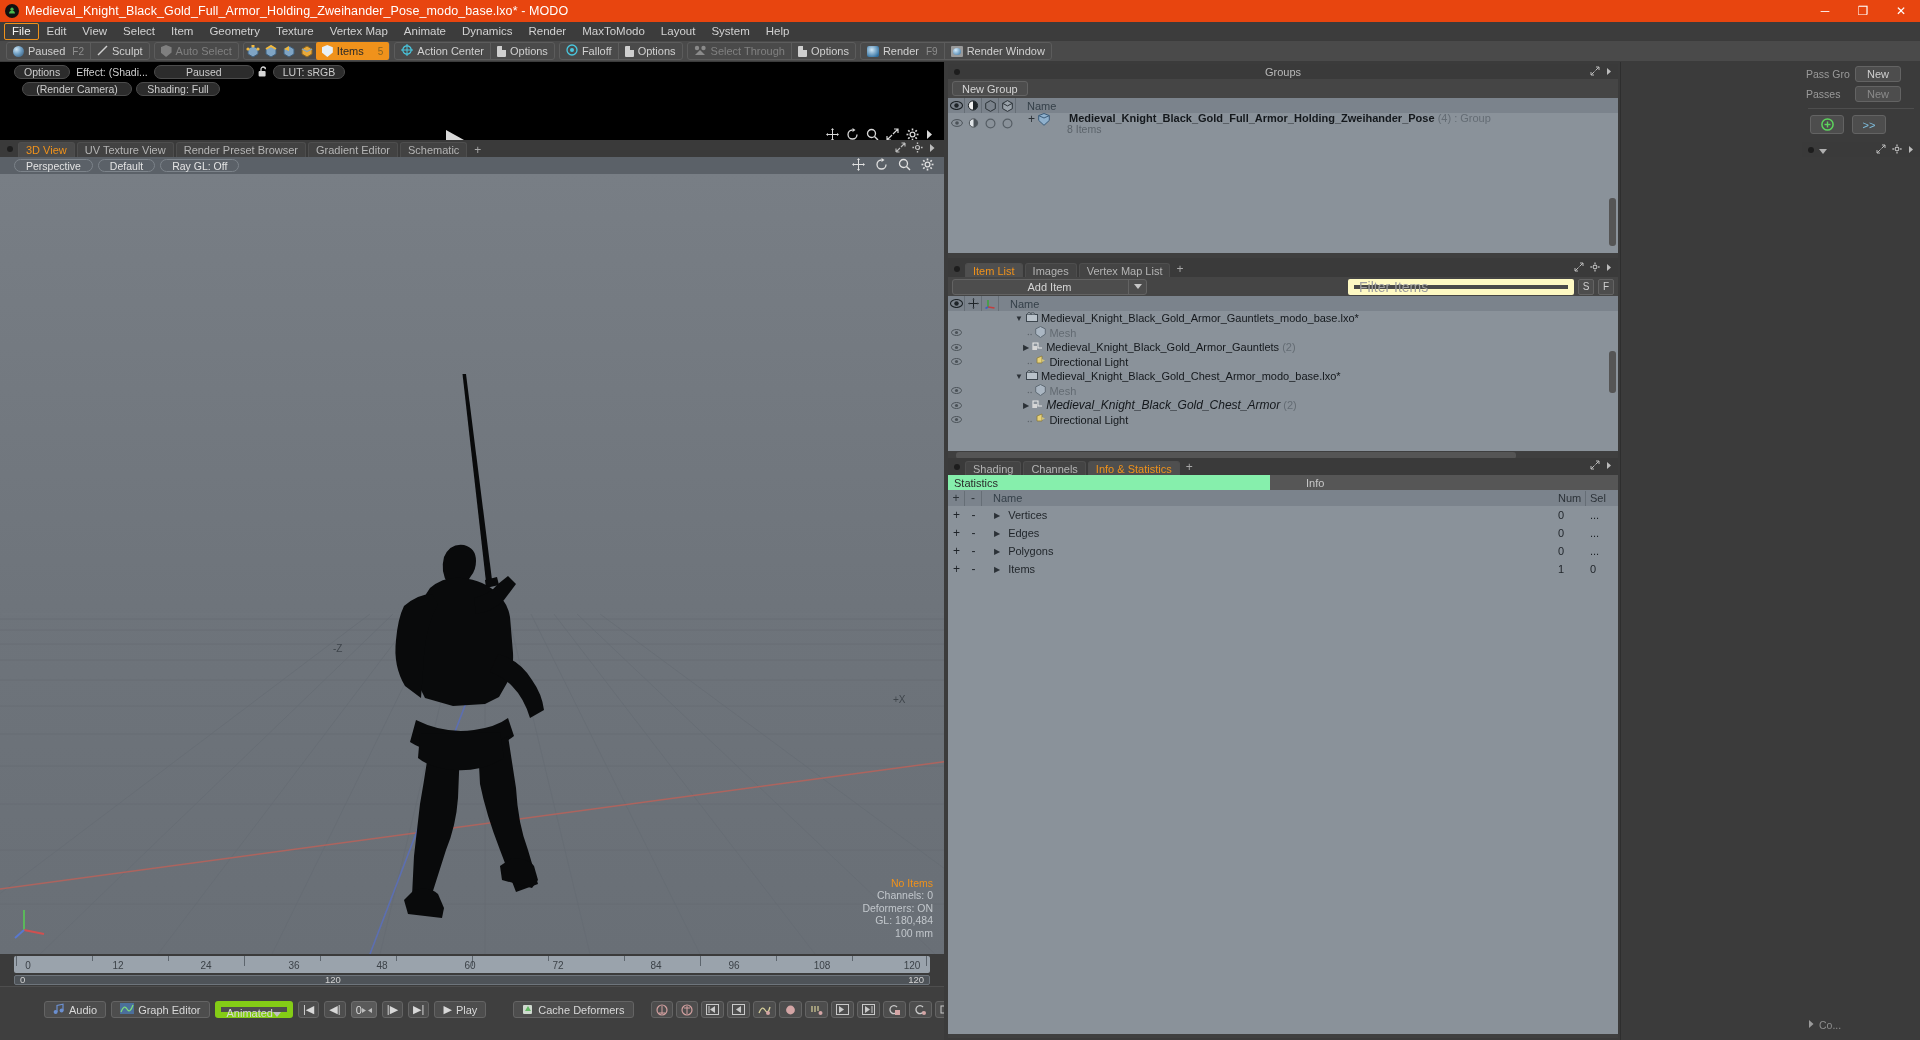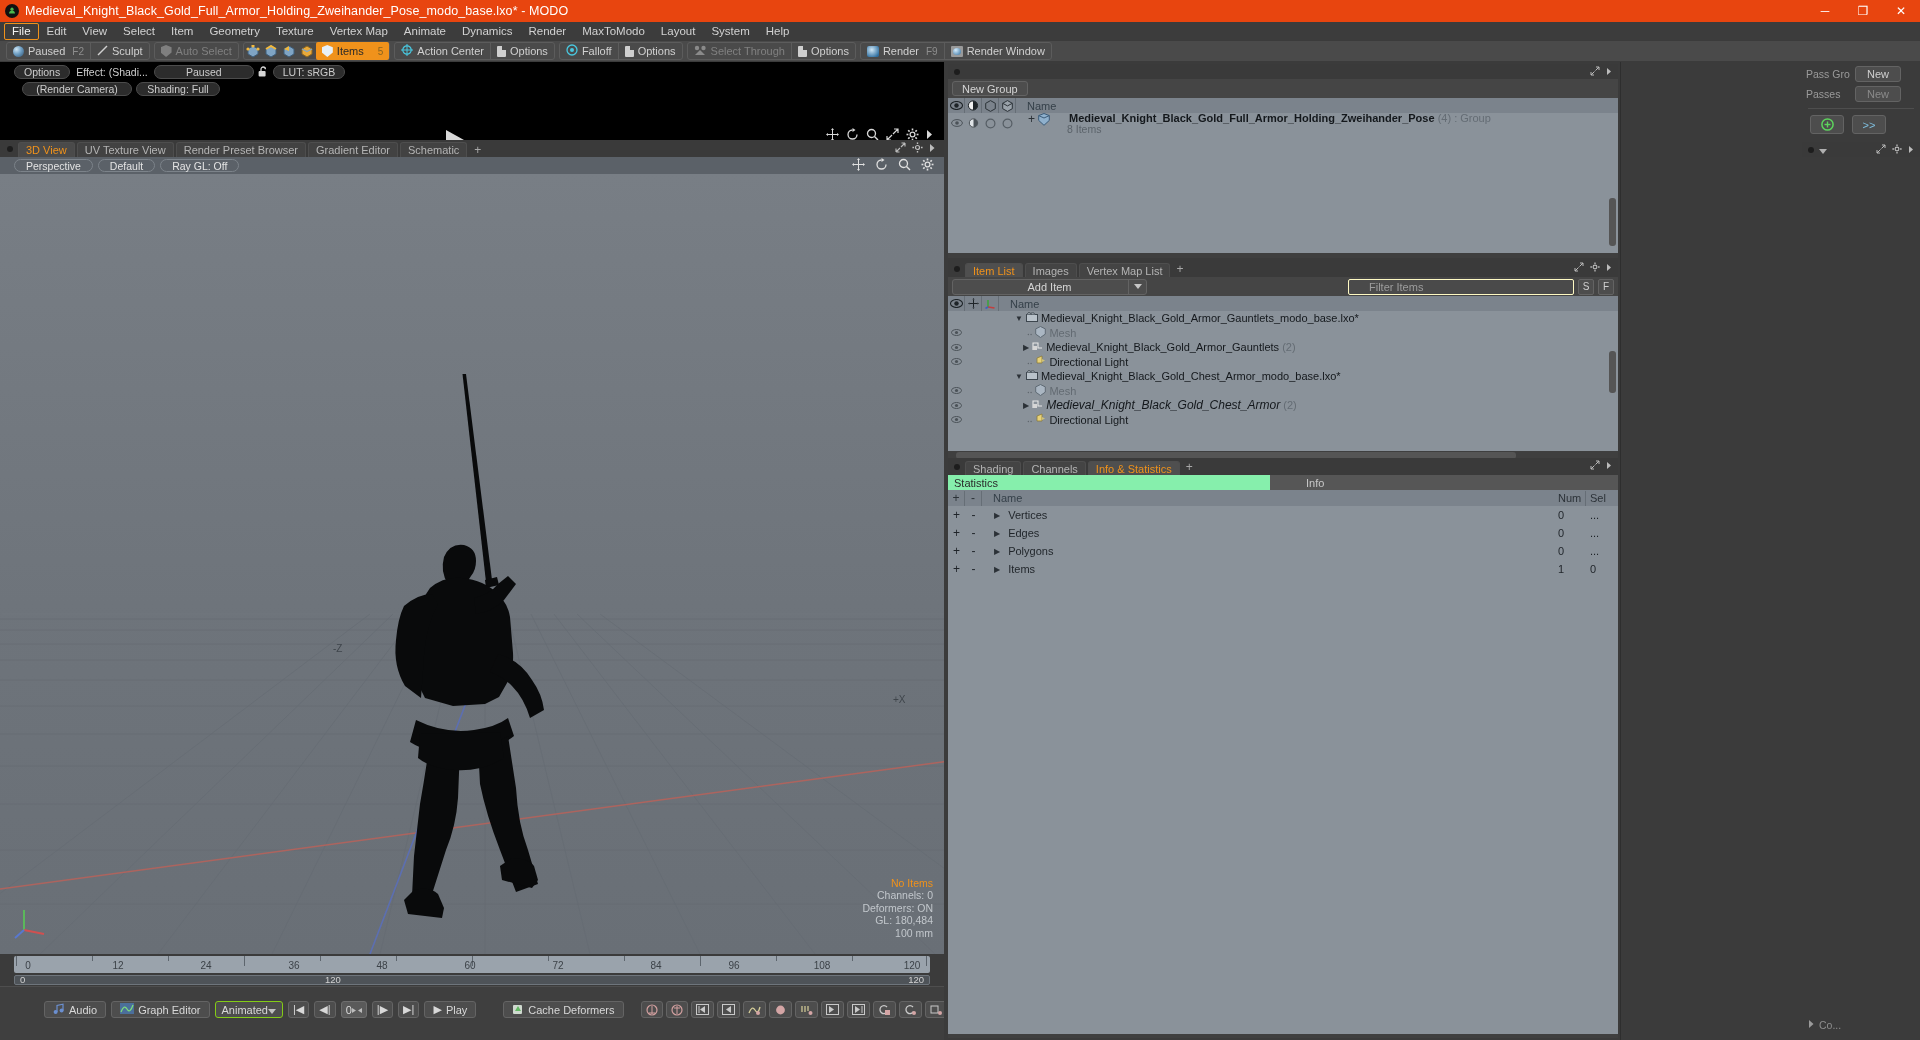--- a/index.html
+++ b/index.html
@@ -790,6 +790,7 @@
     <div class="panel" style="left:4px; top:2px; width:670px; height:194px;">
       <div class="panel-head">
         <div class="hdot"></div>
+        <div class="panel-title">Groups</div>
         <div class="phead-right">
           <span><svg width="10" height="10" viewBox="0 0 10 10">
                 <path d="M9 1 L6 1 M9 1 L9 4 M1 9 L4 9 M1 9 L1 6 M9 1 L5.5 4.5 M1 9 L4.5 5.5" stroke="#bcbcbc" stroke-width="1" fill="none"></path>

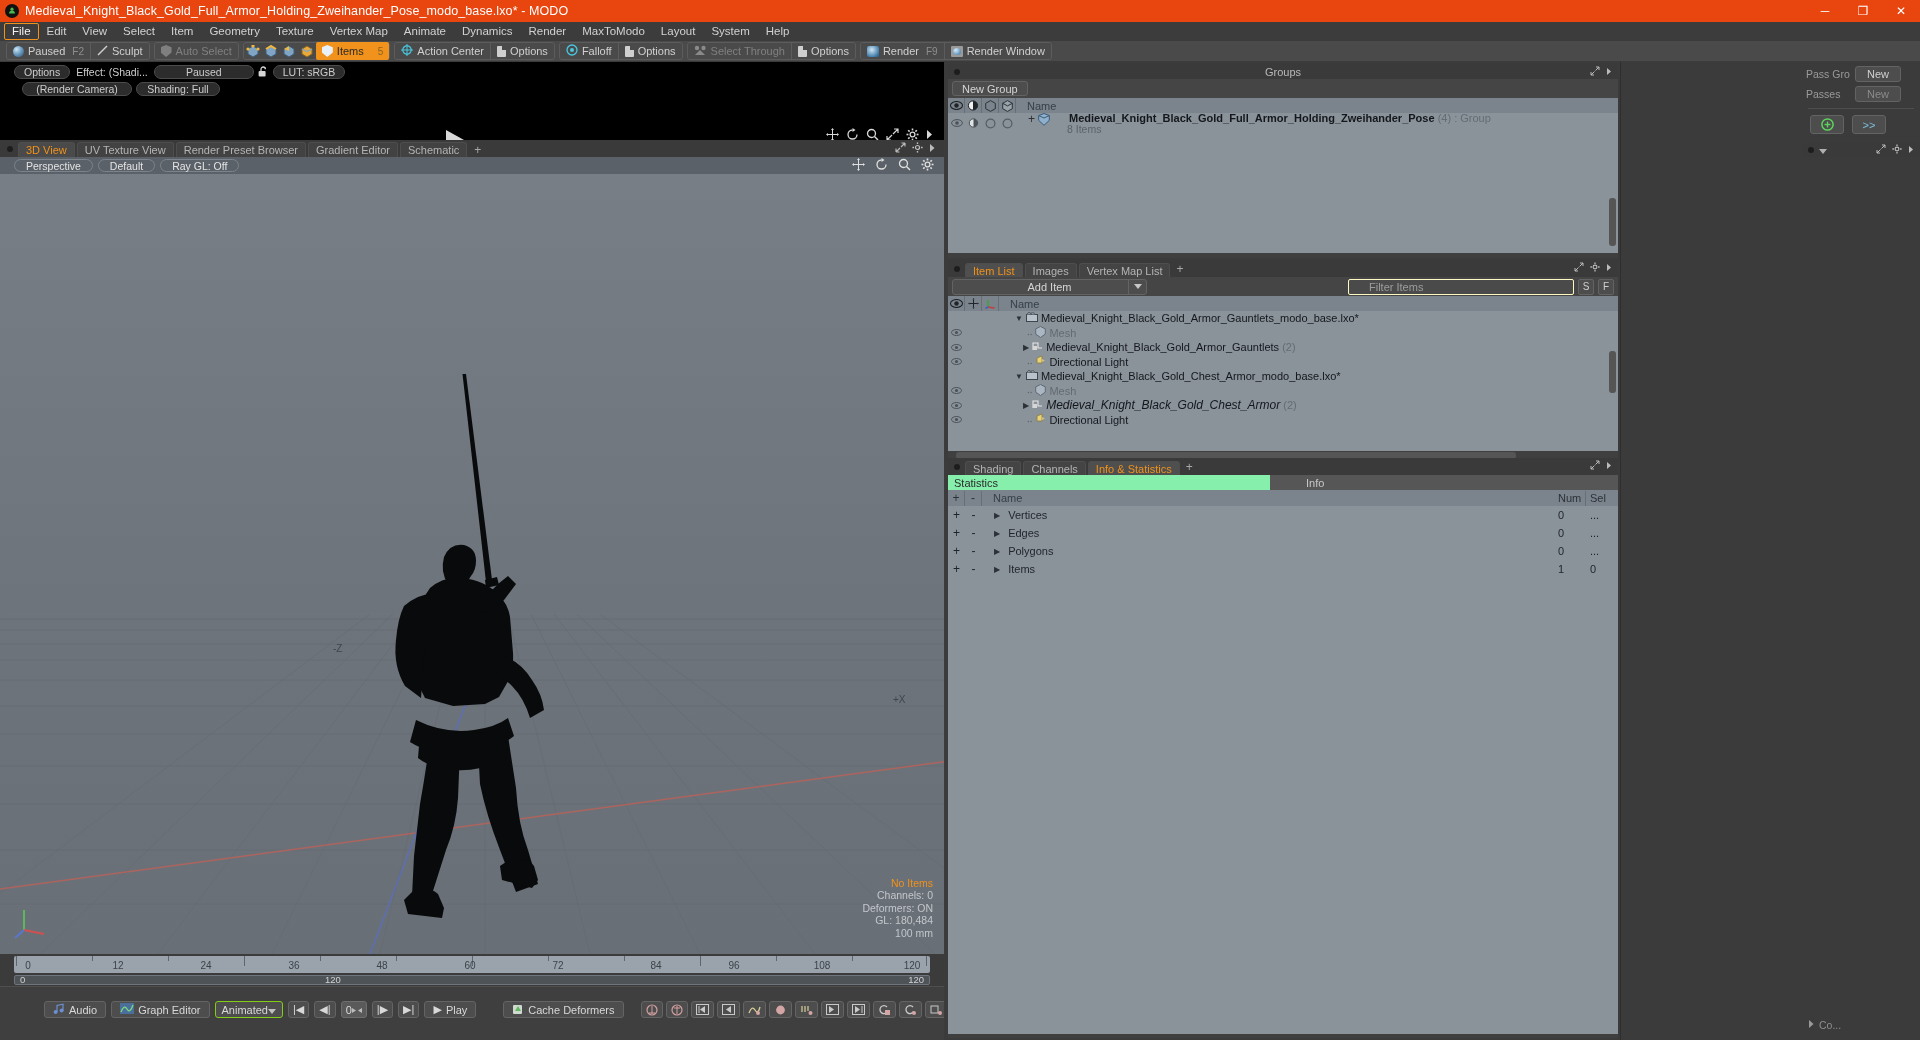--- a/index.html
+++ b/index.html
@@ -203,8 +203,8 @@
   .addbar .caret { position:absolute; right:0; top:0; bottom:0; width:18px;
     border-left:1px solid #636363; display:flex;align-items:center;justify-content:center; }
   .filterbox {
-    width:226px; height:16px; background:#4a4a4a; border:1px solid #fef9c3; border-radius:2px;
-    font-size:11px; color:#9d9d9d; display:flex; align-items:center; padding-left:20px;
+    width:226px; height:16px; background:#4a4a4a; border:6px solid #fef9c3; border-radius:2px;
+    font-size:14px; color:#9d9d9d; display:flex; align-items:center; padding-left:5px;
   }
   .sqbtn { width:16px;height:16px; background:#4d4d4d;border:1px solid #636363;border-radius:2px;
     font-size:10px;color:#cfcfcf;display:flex;align-items:center;justify-content:center;}

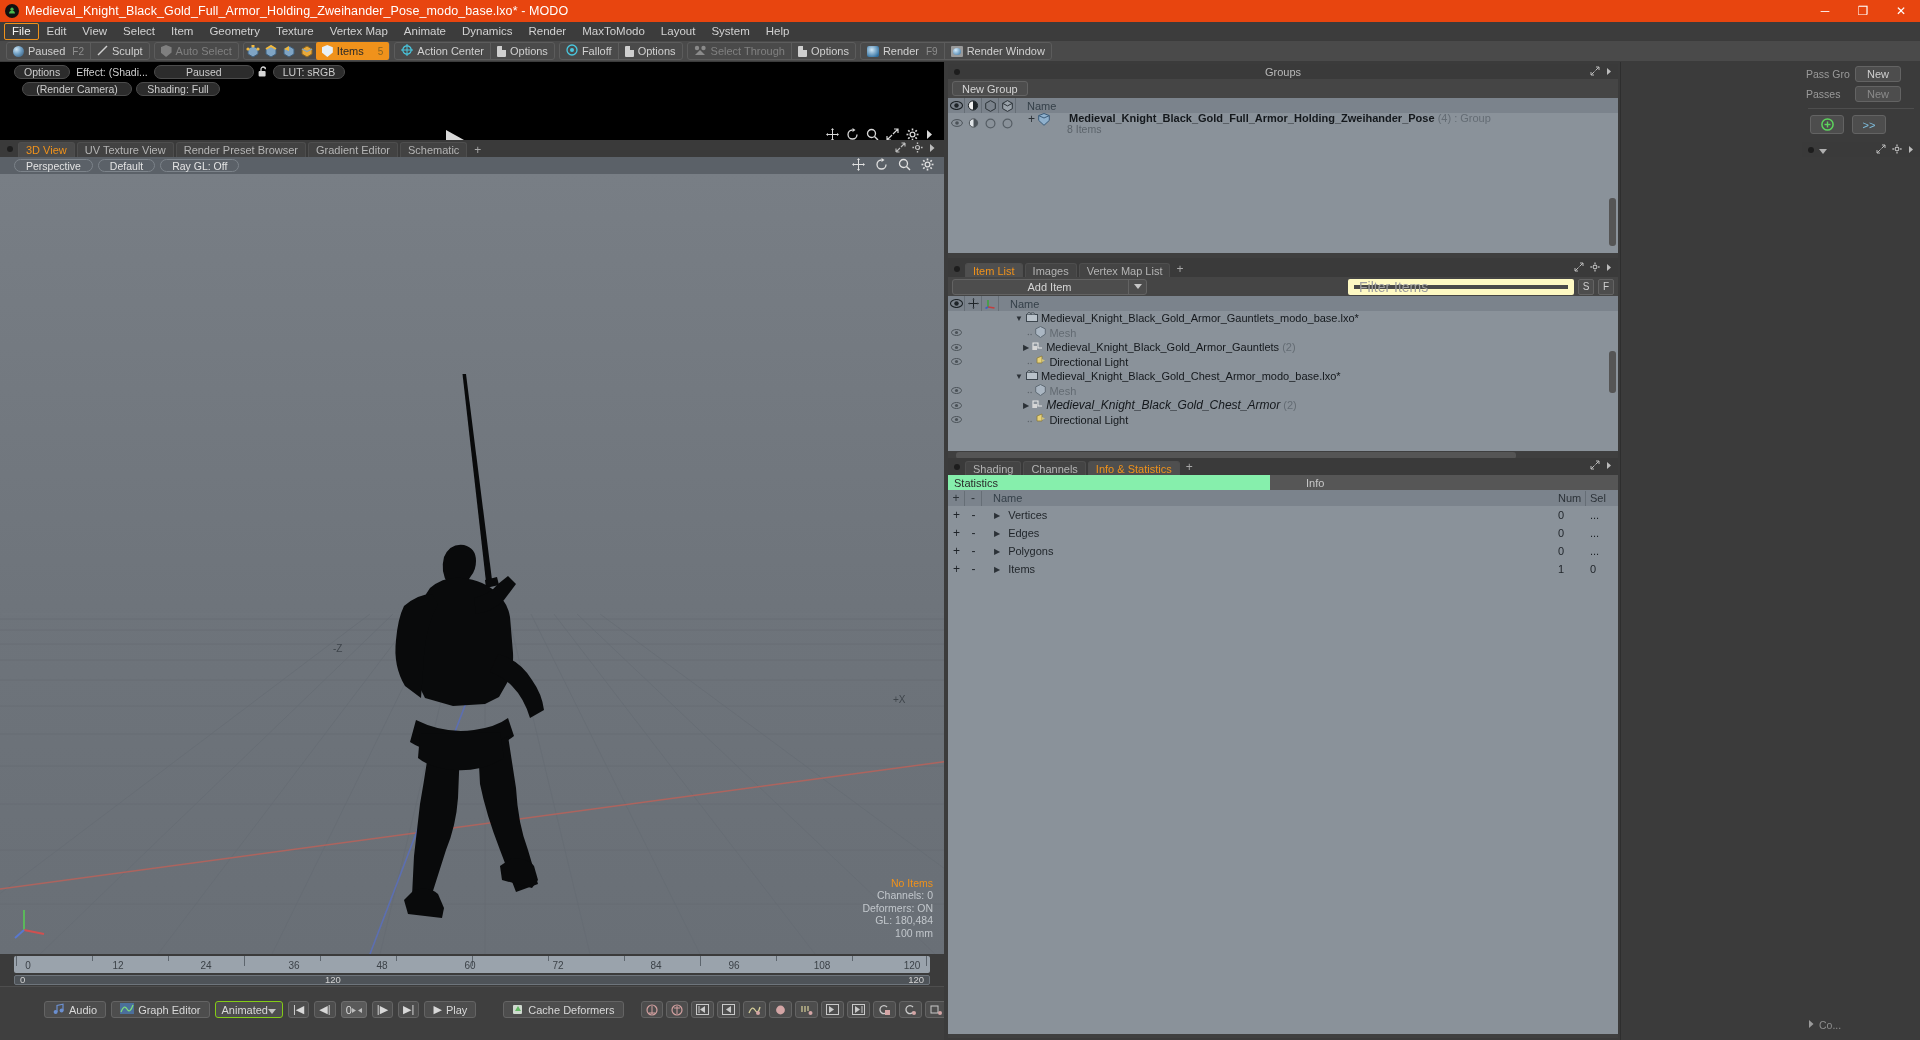--- a/index.html
+++ b/index.html
@@ -164,8 +164,8 @@
     padding:0 4px; font-size:11px; color:#dcdcdc; justify-content:space-between;
   }
   .selbox {
-    display:flex;align-items:center;justify-content:space-between; height:17px; width:92px;
-    background:#4d4d4d; border:1px solid #84cc16; border-radius:3px;
+    display:flex;justify-content:space-between; height:17px; width:92px;
+    background:#4d4d4d; border:6px solid #84cc16; border-radius:3px;
     padding:0 6px; font-size:11px; color:#d8d8d8;
   }
 

